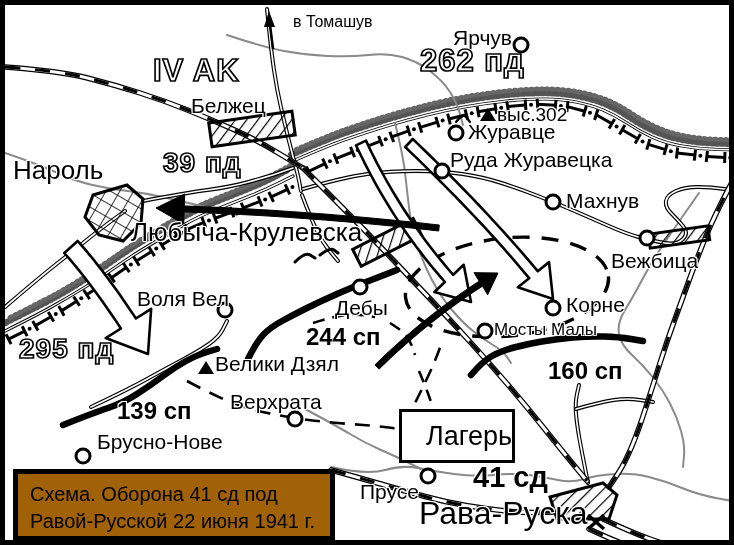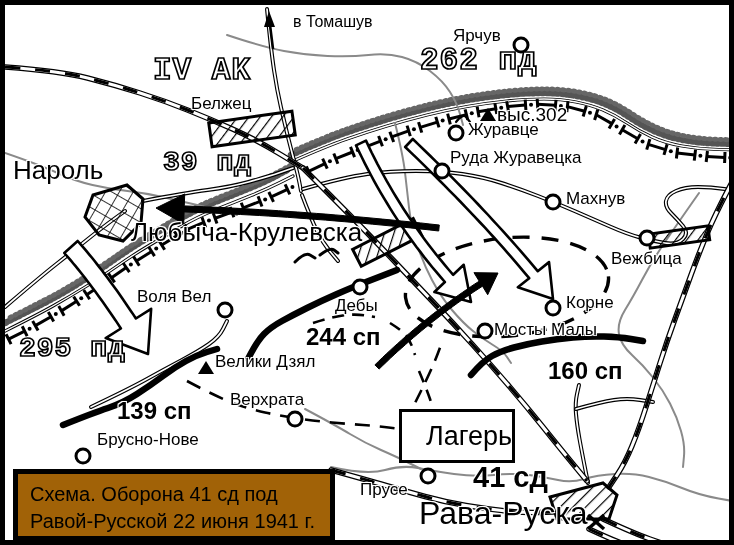--- a/index.html
+++ b/index.html
@@ -13,7 +13,7 @@
     position:absolute;white-space:nowrap;color:#000;line-height:1;
     text-shadow:-1px -1px 0 #fff,1px -1px 0 #fff,-1px 1px 0 #fff,1px 1px 0 #fff,0 0 2px #fff;
   }
-  .town{font-size:17px;}
+  .town{font-size:21px;}
   .town-sm{font-size:17px;}
   .town-lg{font-size:26px;}
   .city{font-size:32px;}

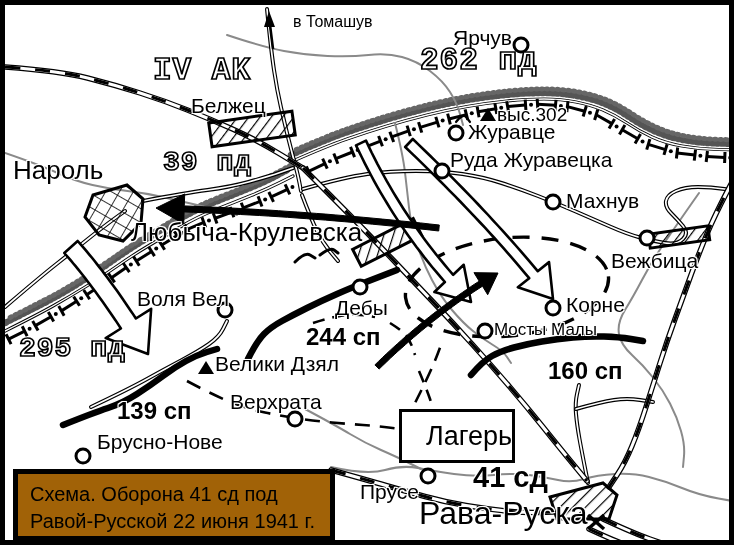--- a/index.html
+++ b/index.html
@@ -19,7 +19,7 @@
   .city{font-size:32px;}
   .sign{font-size:16px;}
   .height{font-size:19px;}
-  .unit-de{font-weight:700;color:#fff;-webkit-text-stroke:1.7px #000;text-shadow:none;letter-spacing:1px;font-family:Liberation Mono, monospace;}
+  .unit-de{font-weight:700;color:#fff;-webkit-text-stroke:1.7px #000;text-shadow:none;letter-spacing:1px;}
   .unit-de-lg{font-size:31px;}
   .unit-de-md{font-size:28px;}
   .unit-su{font-weight:700;font-size:24px;}

